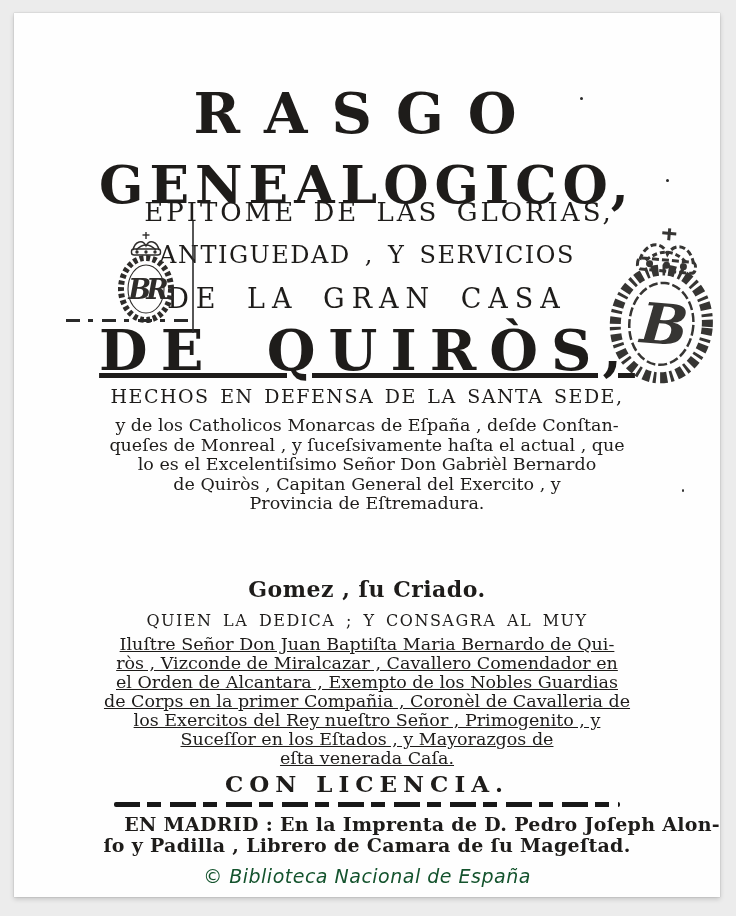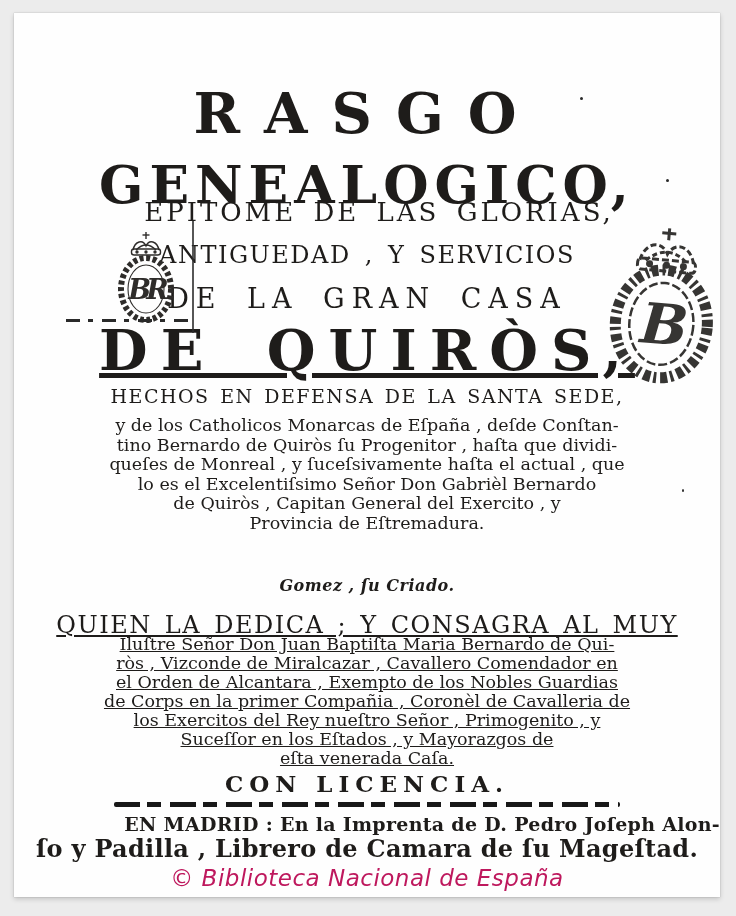--- a/index.html
+++ b/index.html
@@ -131,7 +131,6 @@
   <div class="row t-hechos">HECHOS EN DEFENSA DE LA SANTA SEDE,</div>
   <div class="row summary-block">
     <div class="line">y de los Catholicos Monarcas de Eſpaña , deſde Conſtan-</div>
-    <div class="line">tino Bernardo de Quiròs ſu Progenitor , haſta que dividi-</div>
     <div class="line">queſes de Monreal , y ſuceſsivamente haſta el actual , que</div>
     <div class="line">lo es el Excelentiſsimo Señor Don Gabrièl Bernardo</div>
     <div class="line">de Quiròs , Capitan General del Exercito , y</div>

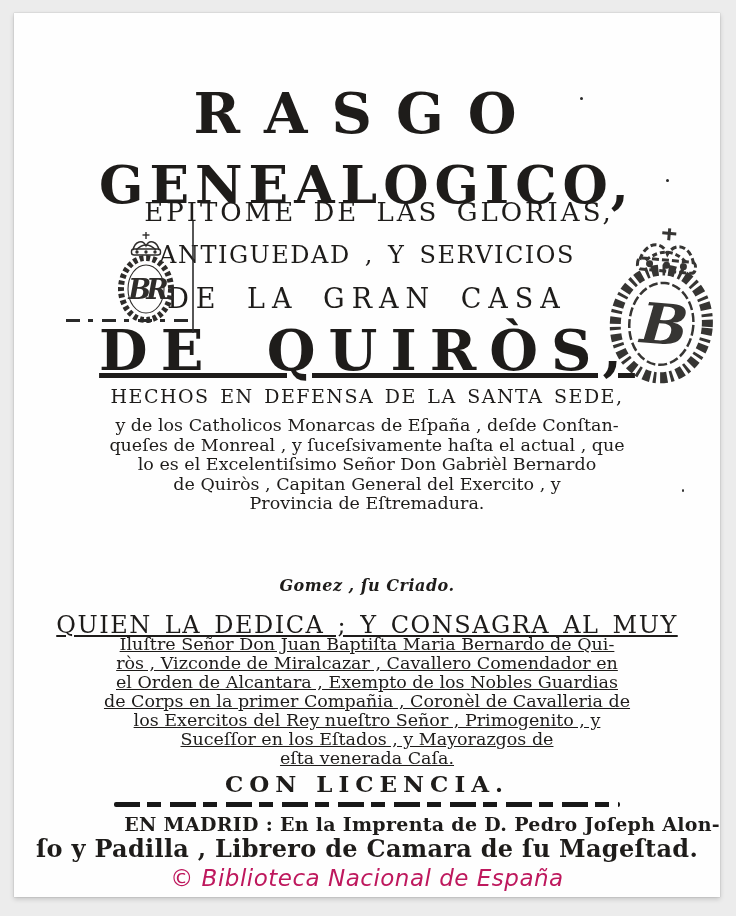--- a/index.html
+++ b/index.html
@@ -34,7 +34,7 @@
   .summary-block    { top: 386px; margin-top: 17px; }
   .summary-block .line, .dedication-block .line { line-height: 19.5px; font-size: 17.5px; }
   .t-escrita     { top: 540px; font-size: 19px; font-style: italic; font-weight: 700; letter-spacing: 3.5px; word-spacing: 6px; }
-  .t-gomez       { top: 563px; font-size: 16px; font-style: italic; font-weight: 700; letter-spacing: 0.5px; }
+  .t-gomez       { top: 563px; font-size: 22px; font-weight: 700; letter-spacing: 0.5px; }
   .t-quien       { top: 598px; font-size: 24px; letter-spacing: 1.5px; word-spacing: 4px; text-decoration: underline; }
   .dedication-block { top: 622px; text-decoration: underline; }
   .dedication-block .line { line-height: 19px; font-size: 17.5px; }

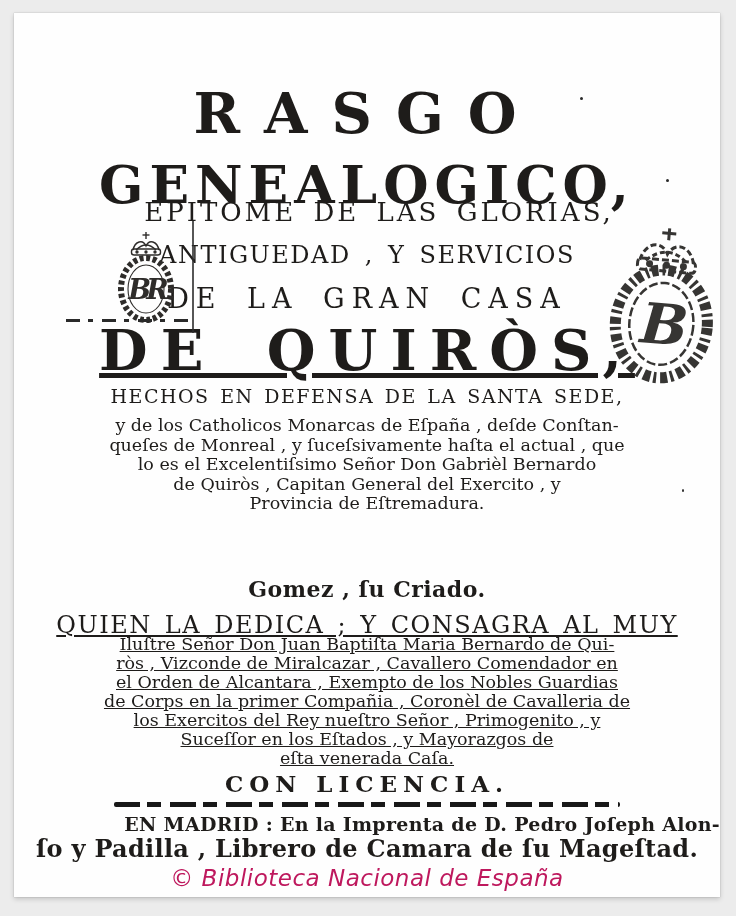--- a/index.html
+++ b/index.html
@@ -35,7 +35,7 @@
   .summary-block .line, .dedication-block .line { line-height: 19.5px; font-size: 17.5px; }
   .t-escrita     { top: 540px; font-size: 19px; font-style: italic; font-weight: 700; letter-spacing: 3.5px; word-spacing: 6px; }
   .t-gomez       { top: 563px; font-size: 22px; font-weight: 700; letter-spacing: 0.5px; }
-  .t-quien       { top: 598px; font-size: 24px; letter-spacing: 1.5px; word-spacing: 4px; text-decoration: underline; }
+  .t-quien       { top: 598px; font-size: 16px; letter-spacing: 1.5px; word-spacing: 4px; }
   .dedication-block { top: 622px; text-decoration: underline; }
   .dedication-block .line { line-height: 19px; font-size: 17.5px; }
   .t-licencia    { top: 757px; font-size: 23px; font-weight: 700; letter-spacing: 6px; }

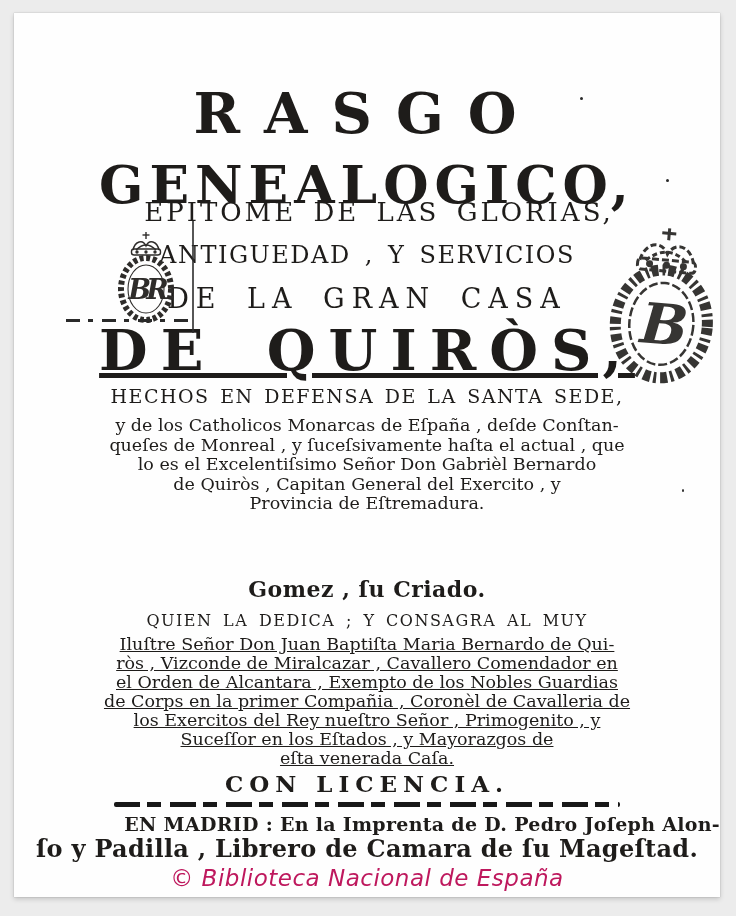--- a/index.html
+++ b/index.html
@@ -50,7 +50,7 @@
     border-radius: 2px;
   }
   .t-madrid1     { top: 800px; font-size: 19px; font-weight: 700; letter-spacing: 0.3px; text-align: right; }
-  .t-madrid2     { top: 821px; font-size: 24px; font-weight: 700; letter-spacing: 0.3px; }
+  .t-madrid2     { top: 821px; font-size: 19px; font-weight: 700; letter-spacing: 0.3px; }
   .t-watermark   {
     top: 852px;
     font-family: "DejaVu Sans", sans-serif;

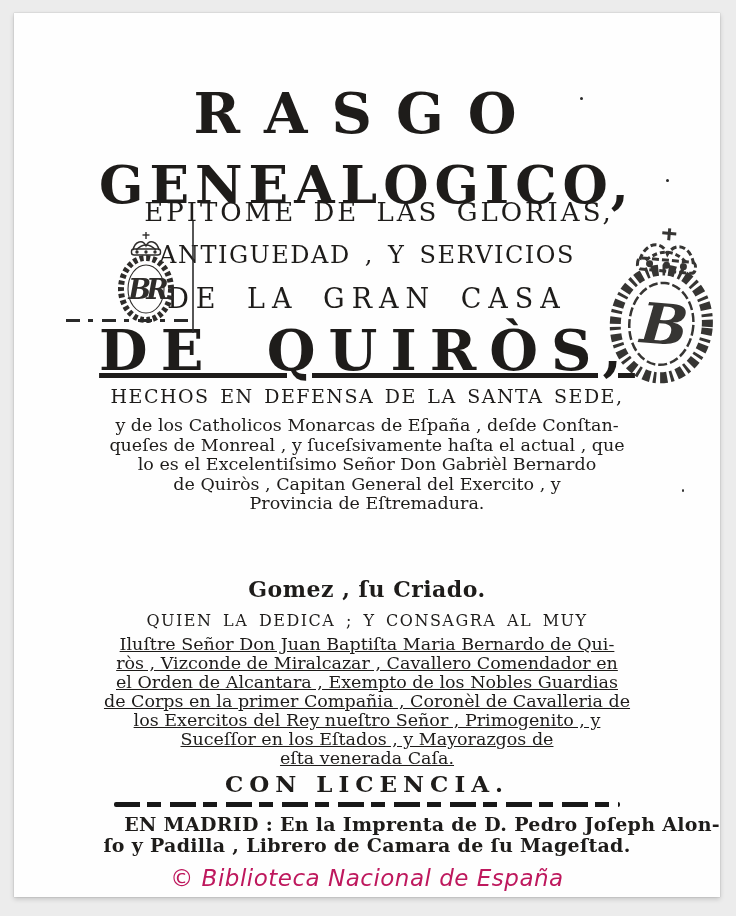--- a/index.html
+++ b/index.html
@@ -55,8 +55,8 @@
     top: 852px;
     font-family: "DejaVu Sans", sans-serif;
     font-style: italic;
-    font-size: 23px;
-    color: #be185d;
+    font-size: 19px;
+    color: #14532d;
     letter-spacing: 0.5px;
   }
   .stamp { position: absolute; }

